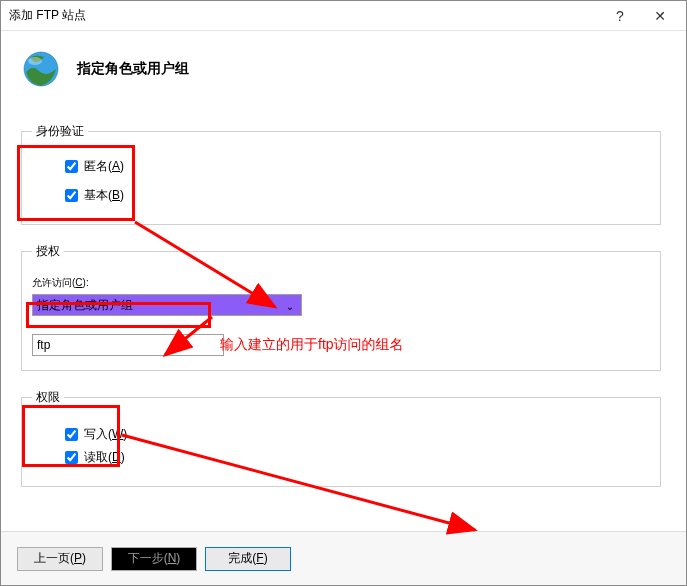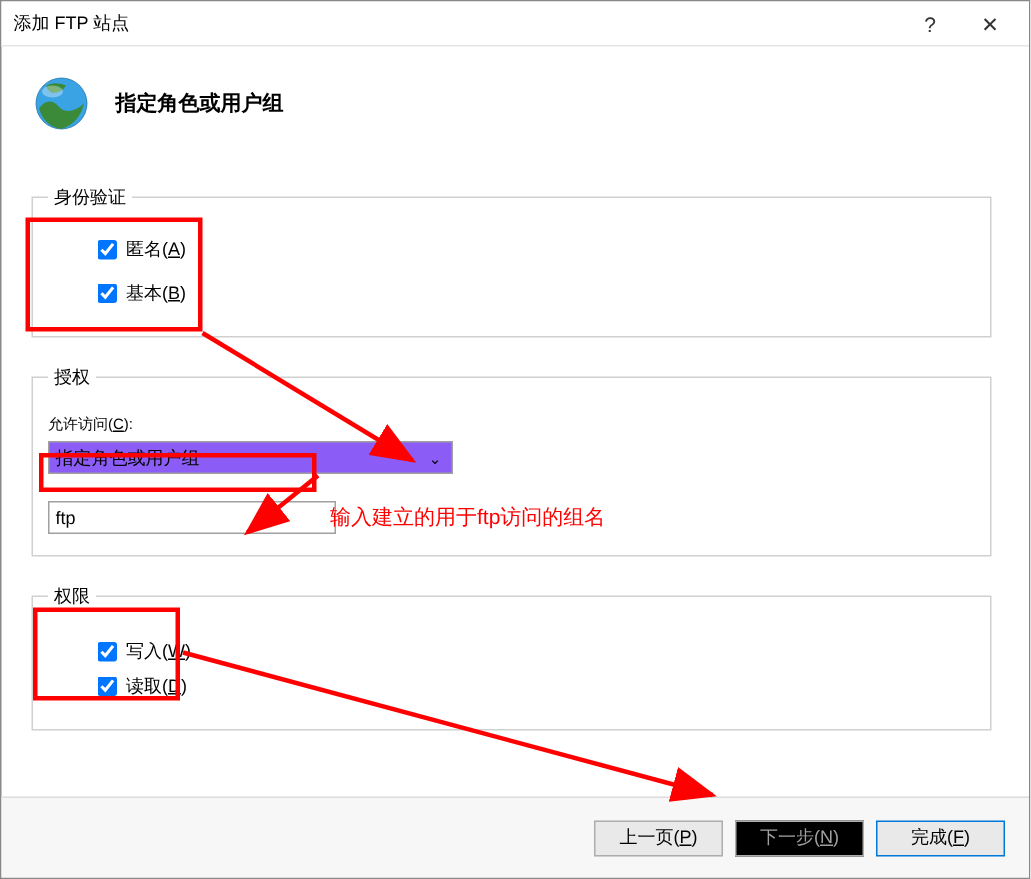--- a/index.html
+++ b/index.html
@@ -112,7 +112,7 @@
       height: 54px;
       border-top: 1px solid #ddd;
       display: flex;
-      justify-content: flex-end;
+      justify-content: flex-start;
       align-items: center;
       gap: 8px;
       padding: 0 16px;

